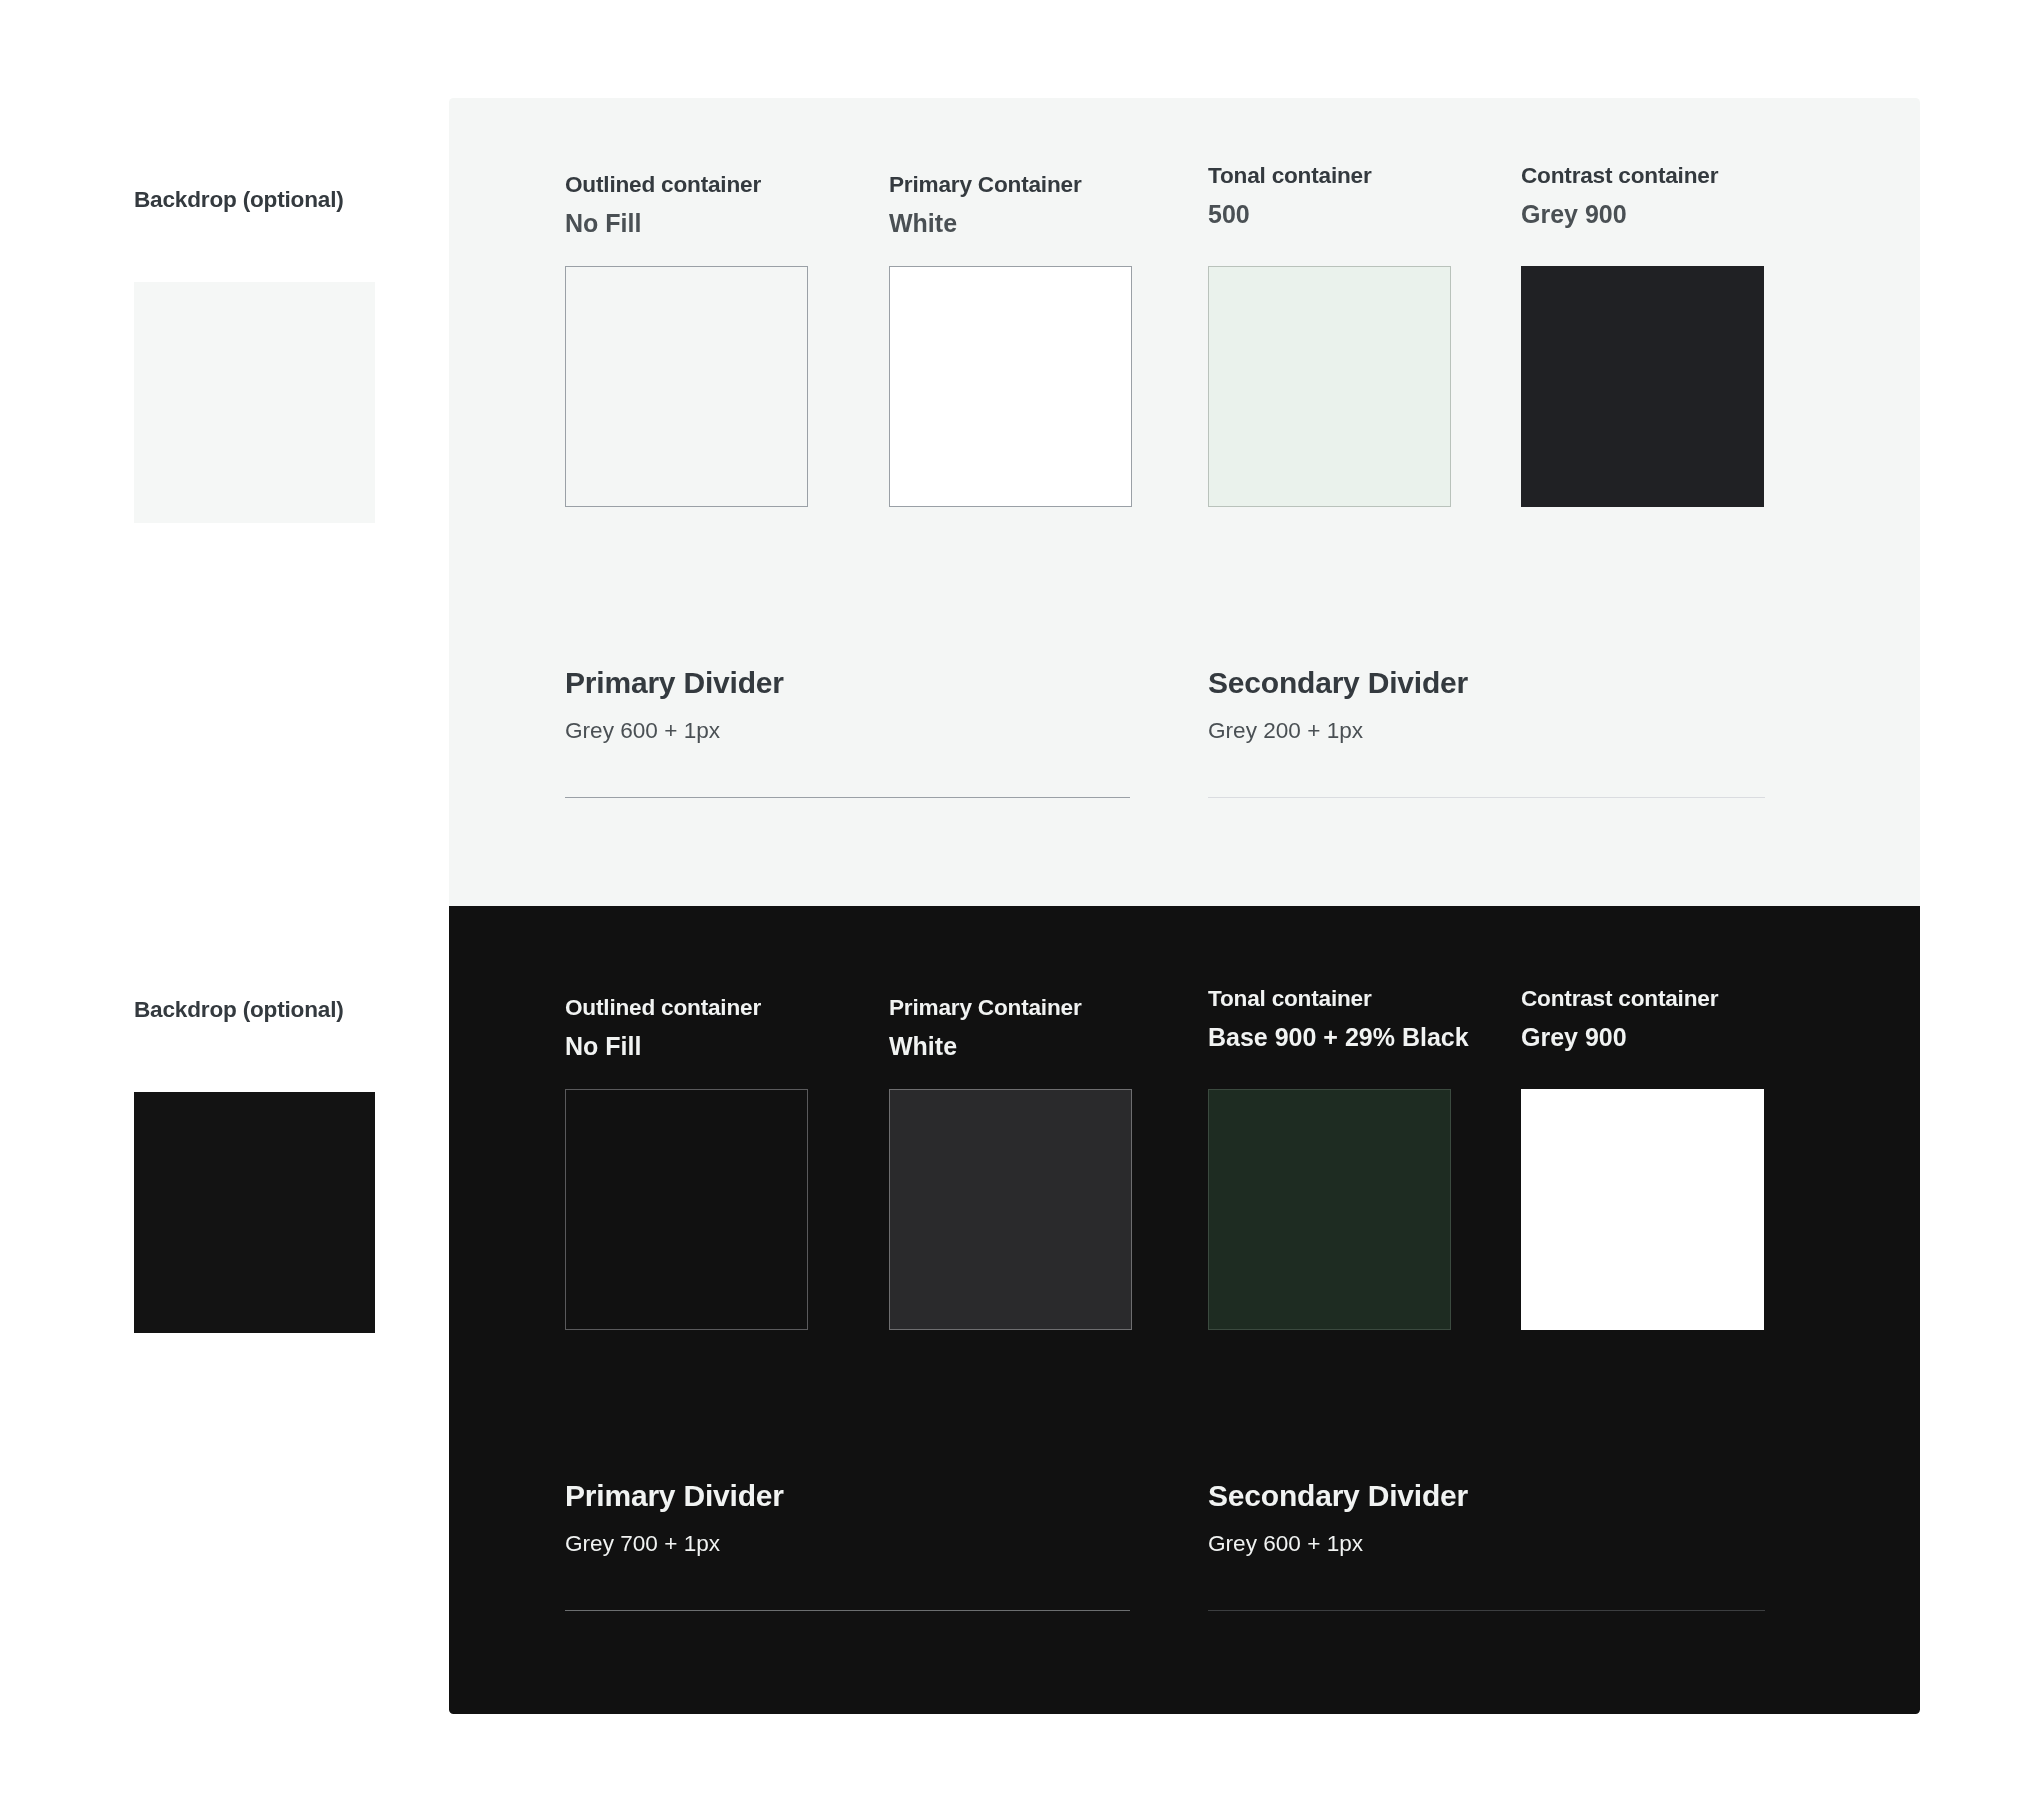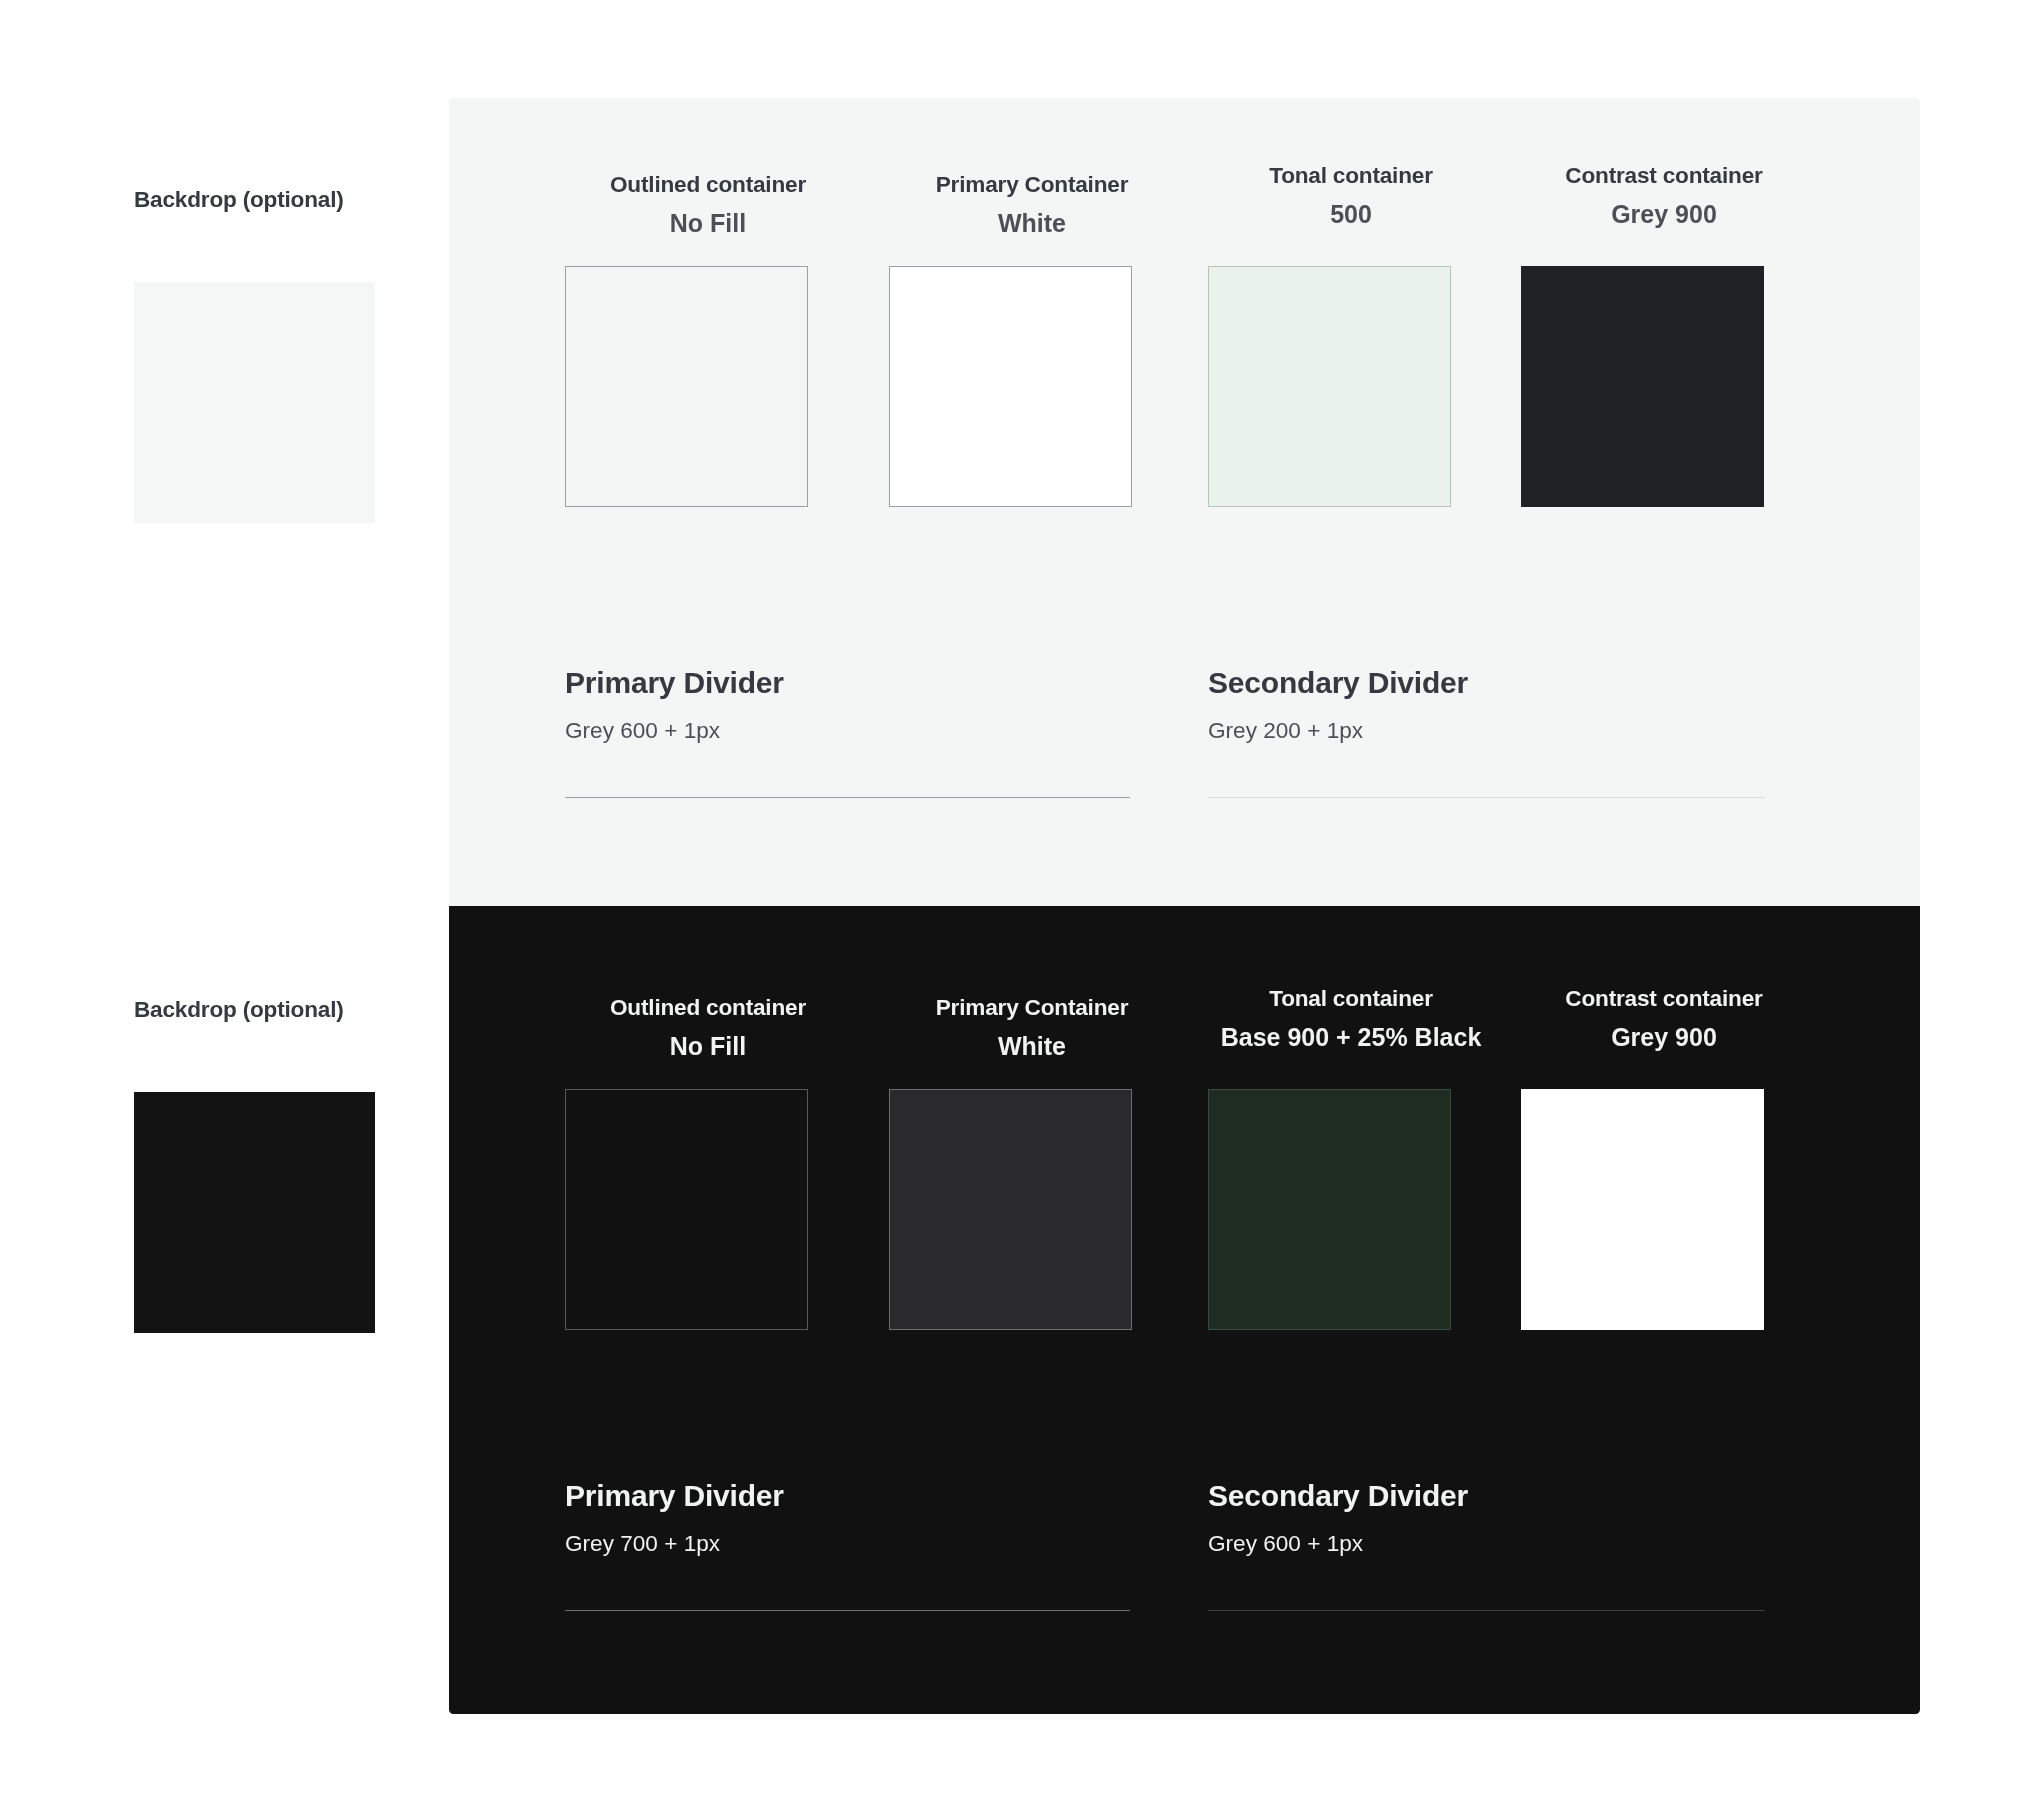--- a/index.html
+++ b/index.html
@@ -63,7 +63,6 @@
   .card {
     position: absolute;
     width: 286px;
-    text-align: center;
   }
   .card-title {
     font-size: 22.6px;

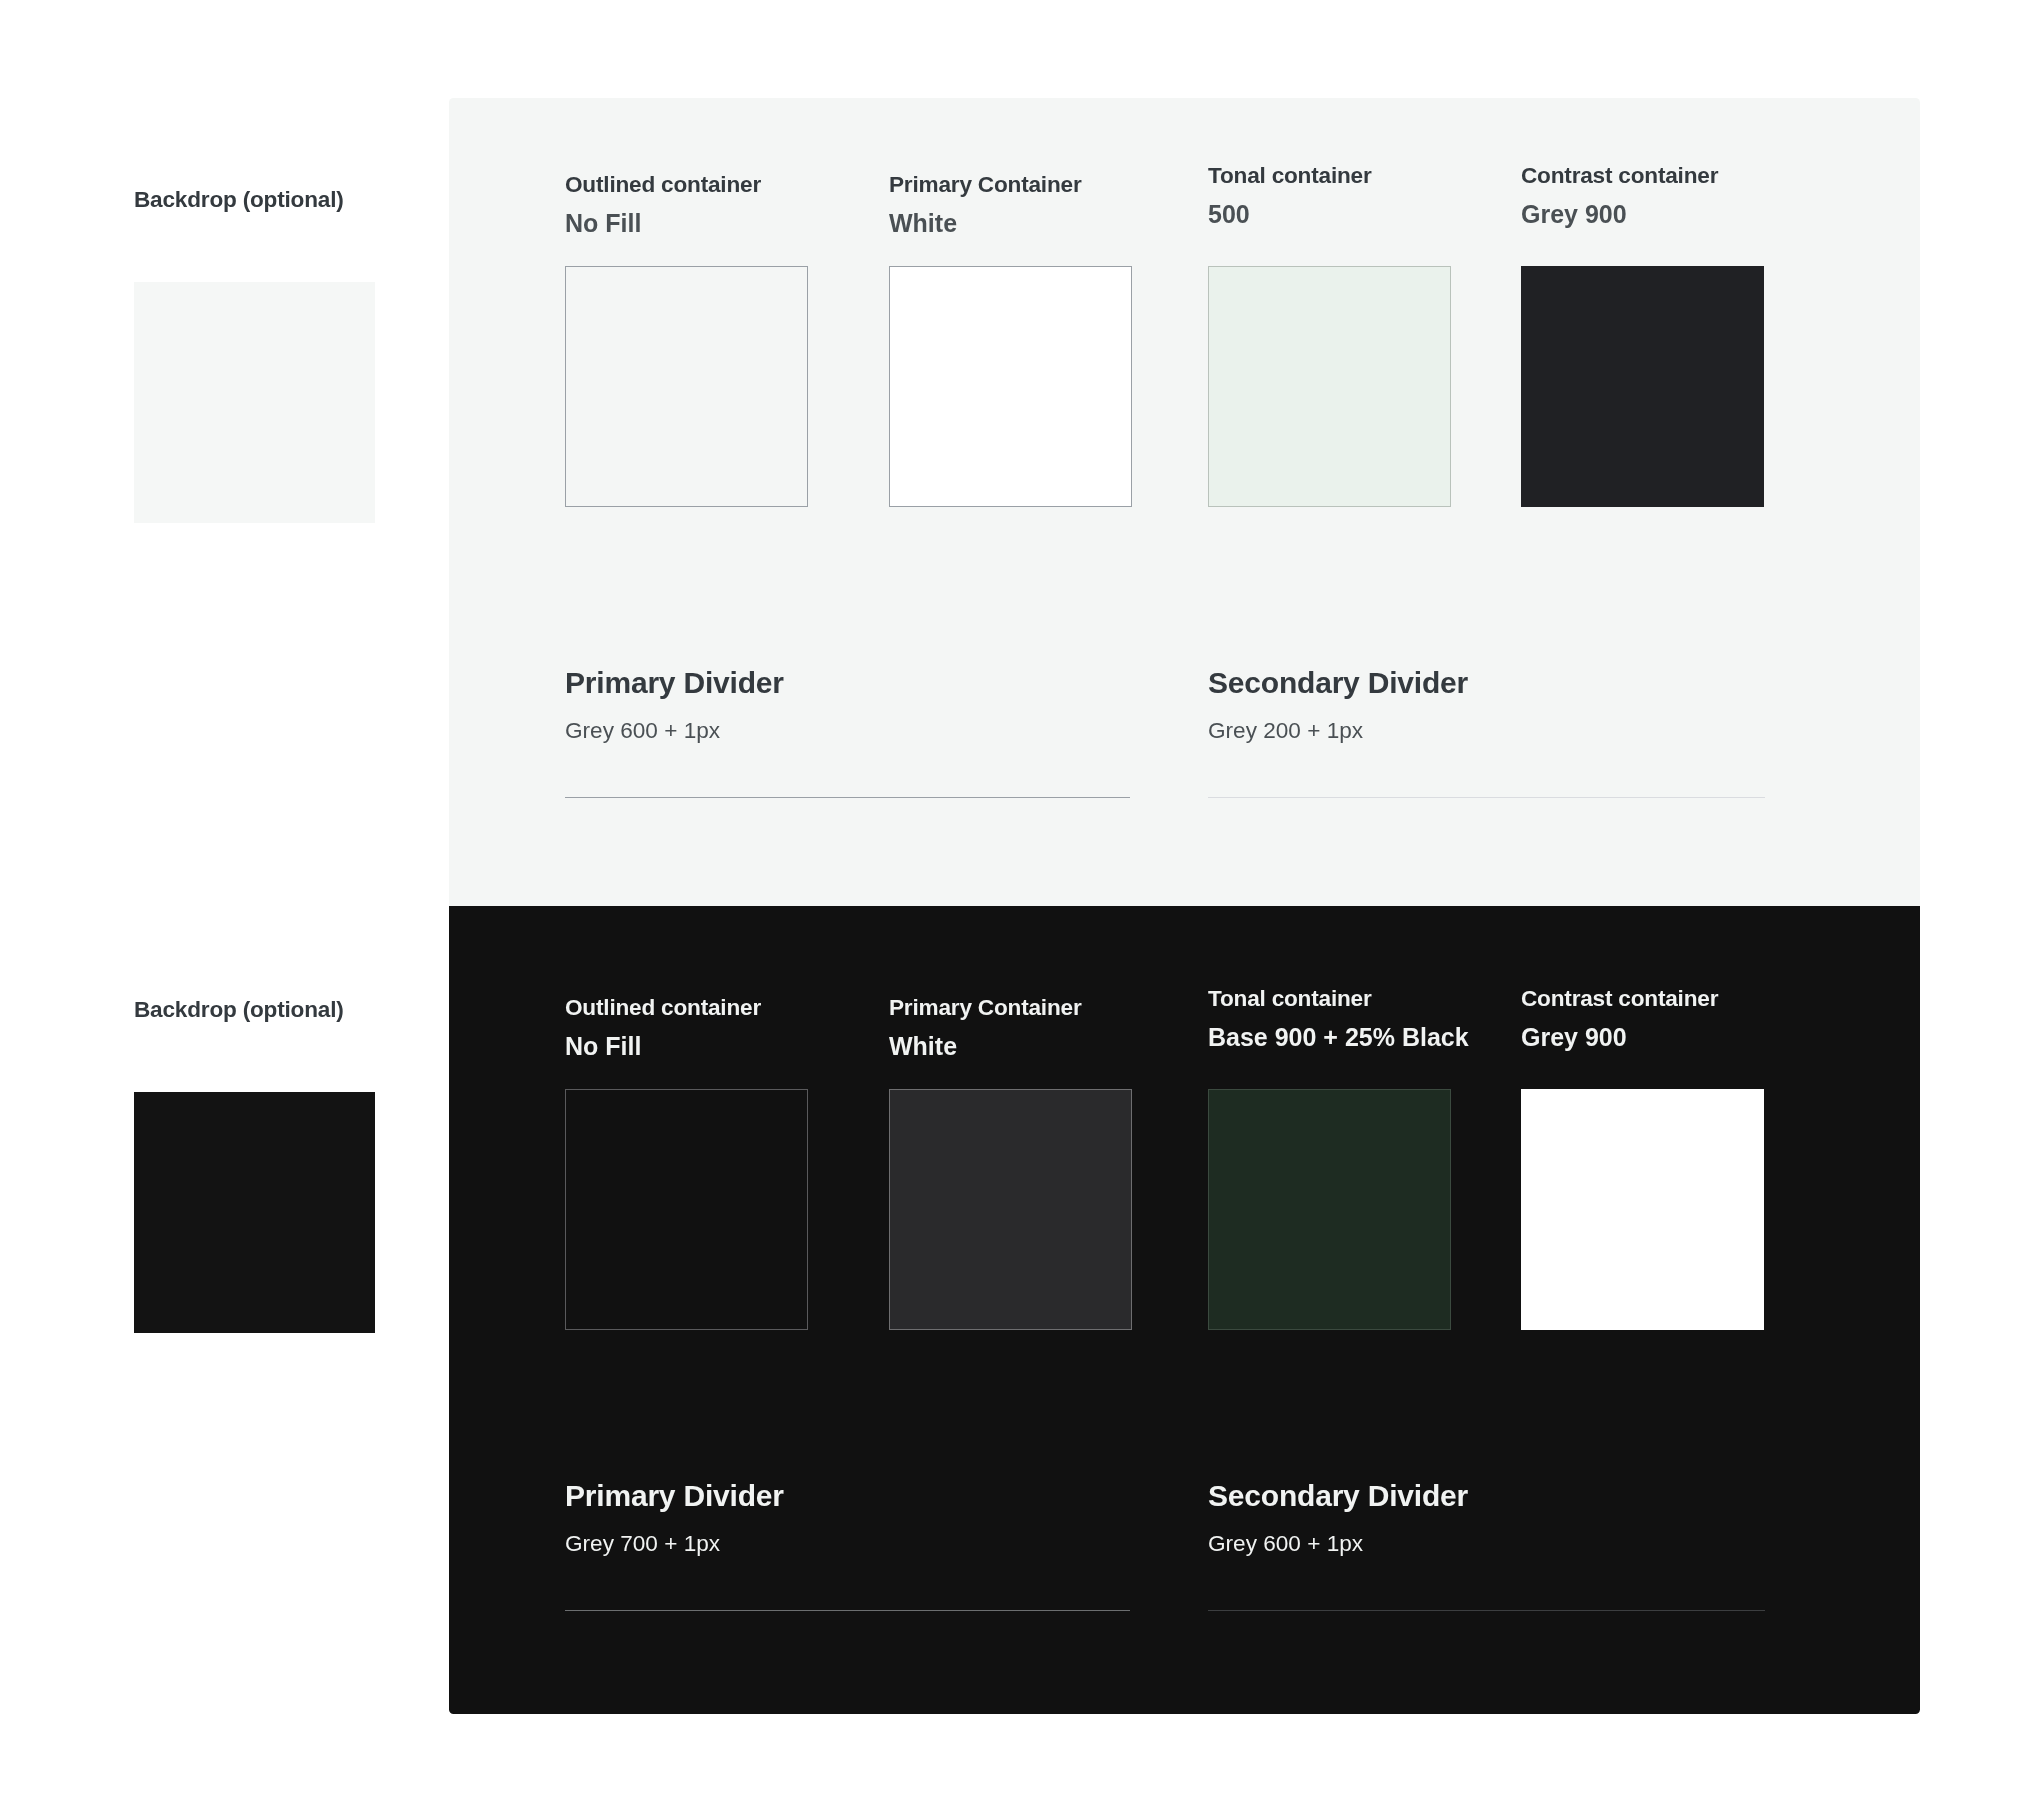--- a/index.html
+++ b/index.html
@@ -200,7 +200,7 @@
 
       <div class="card" style="left:759px; top:81px;">
         <div class="card-title">Tonal container</div>
-        <div class="card-spec">Base 900 + 25% Black</div>
+        <div class="card-spec">Base 900 + 29% Black</div>
         <div class="card-swatch" style="border: 0.8px solid rgb(59, 74, 63); margin-top: 38px; background: rgb(30, 44, 34);"></div>
       </div>
 

